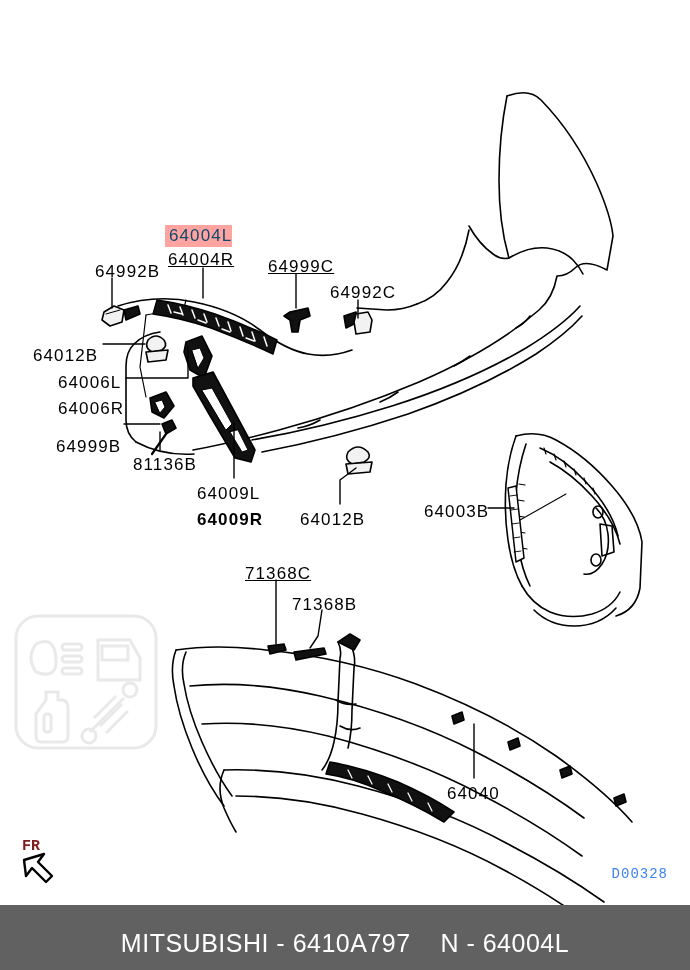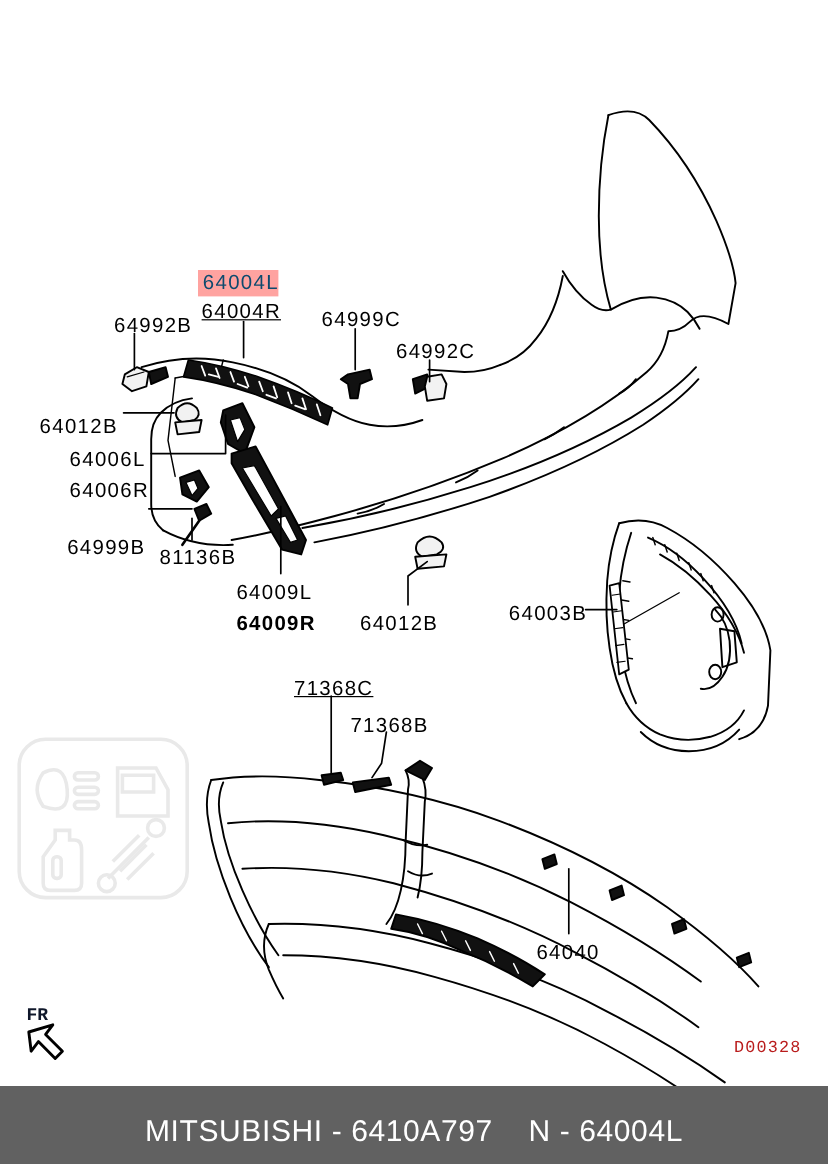--- a/index.html
+++ b/index.html
@@ -312,7 +312,7 @@
     <div class="lbl hl" style="left:165px;top:225px;">64004L</div>
     <div class="lbl" style="left:168px;top:251px;text-decoration:underline;">64004R</div>
     <div class="lbl" style="left:76px;top:263px;margin-left:19px;">64992B</div>
-    <div class="lbl" style="left:268px;top:258px;">64999C</div>
+    <div class="lbl" style="left:268px;top:258px;text-decoration:underline;">64999C</div>
     <div class="lbl" style="left:330px;top:284px;">64992C</div>
     <div class="lbl" style="left:33px;top:347px;">64012B</div>
     <div class="lbl" style="left:58px;top:374px;text-align:right;">64006L</div>

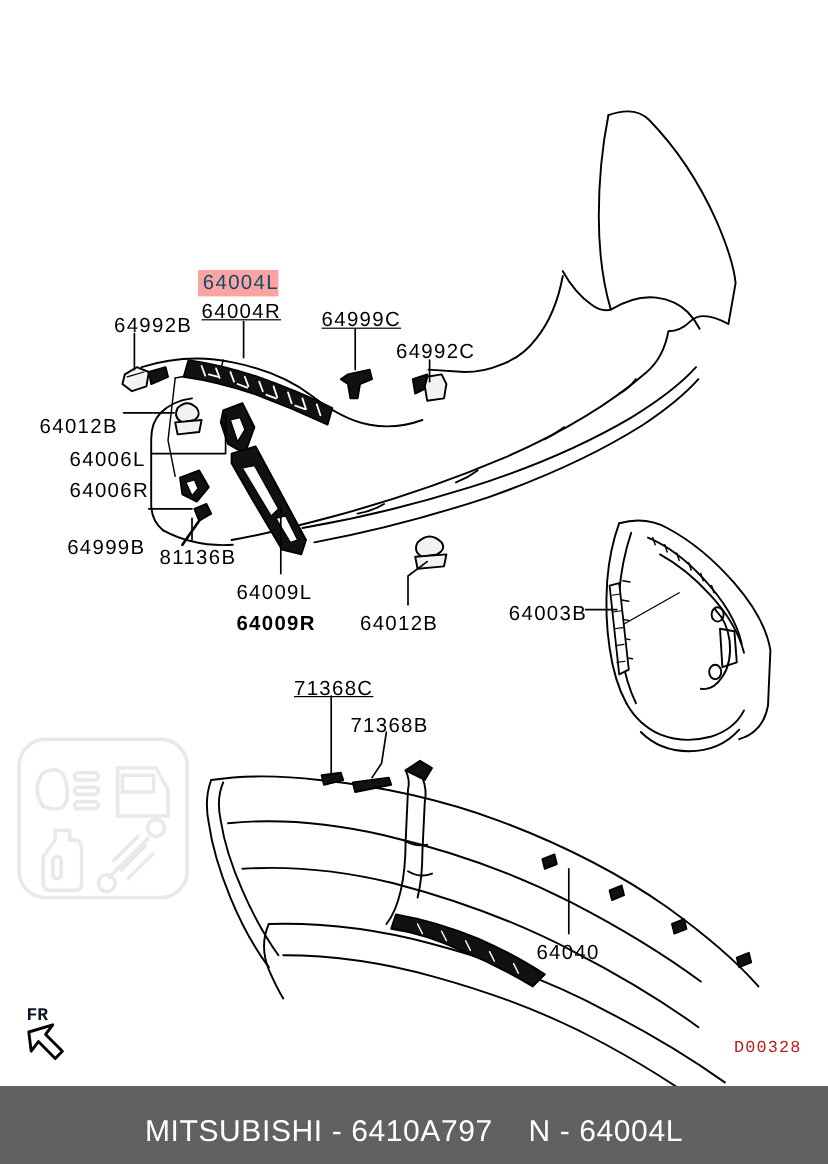--- a/index.html
+++ b/index.html
@@ -317,7 +317,7 @@
     <div class="lbl" style="left:33px;top:347px;">64012B</div>
     <div class="lbl" style="left:58px;top:374px;text-align:right;">64006L</div>
     <div class="lbl" style="left:58px;top:400px;">64006R</div>
-    <div class="lbl" style="left:56px;top:448px;">64999B</div>
+    <div class="lbl" style="left:56px;top:438px;">64999B</div>
     <div class="lbl" style="left:133px;top:456px;">81136B</div>
     <div class="lbl" style="left:197px;top:485px;">64009L</div>
     <div class="lbl" style="left:197px;top:511px;font-weight:bold;">64009R</div>

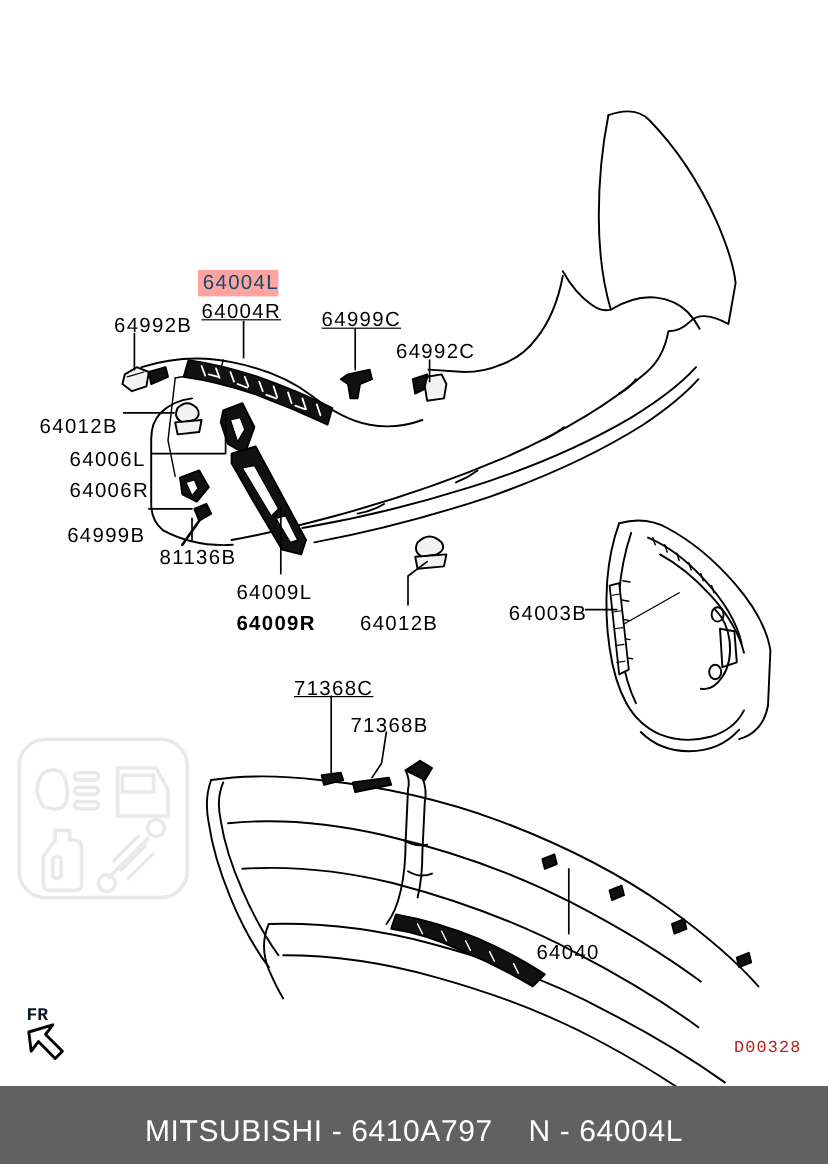--- a/index.html
+++ b/index.html
@@ -45,7 +45,7 @@
   
   .fr-wrap{position:absolute;left:18px;top:840px;width:60px;height:55px;}
   .fr-text{position:absolute;left:22px;top:838px;font-size:15px;font-weight:bold;
-           font-family:"Liberation Mono", monospace;color:#0f172a;letter-spacing:0px;}
+           font-family:"Liberation Mono", monospace;color:#7f1d1d;letter-spacing:0px;}
   .dcode{position:absolute;right:22px;top:866px;font-size:14px;
          font-family:"Liberation Mono", monospace;color:#b91c1c;letter-spacing:1px;}
 

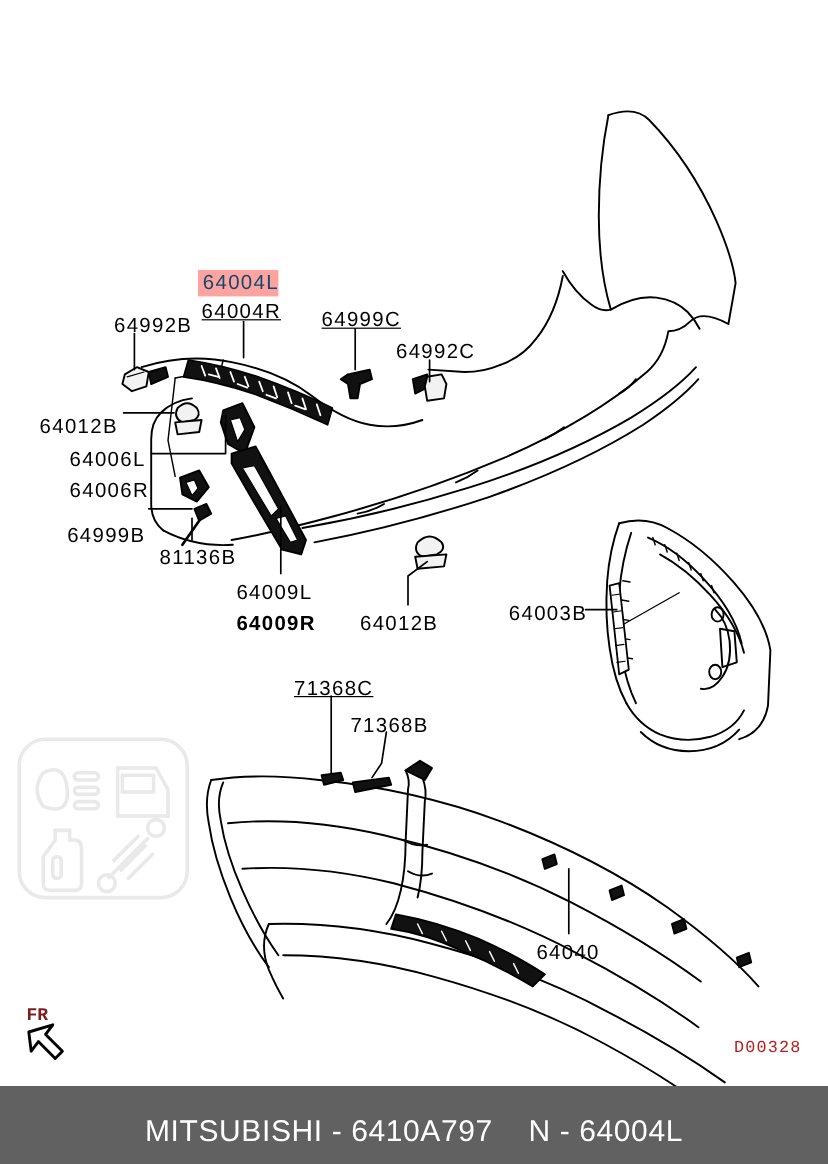--- a/index.html
+++ b/index.html
@@ -47,7 +47,7 @@
   .fr-text{position:absolute;left:22px;top:838px;font-size:15px;font-weight:bold;
            font-family:"Liberation Mono", monospace;color:#7f1d1d;letter-spacing:0px;}
   .dcode{position:absolute;right:22px;top:866px;font-size:14px;
-         font-family:"Liberation Mono", monospace;color:#b91c1c;letter-spacing:1px;}
+         font-family:"Liberation Mono", monospace;color:#3b82f6;letter-spacing:1px;}
 
   
   .footer{

